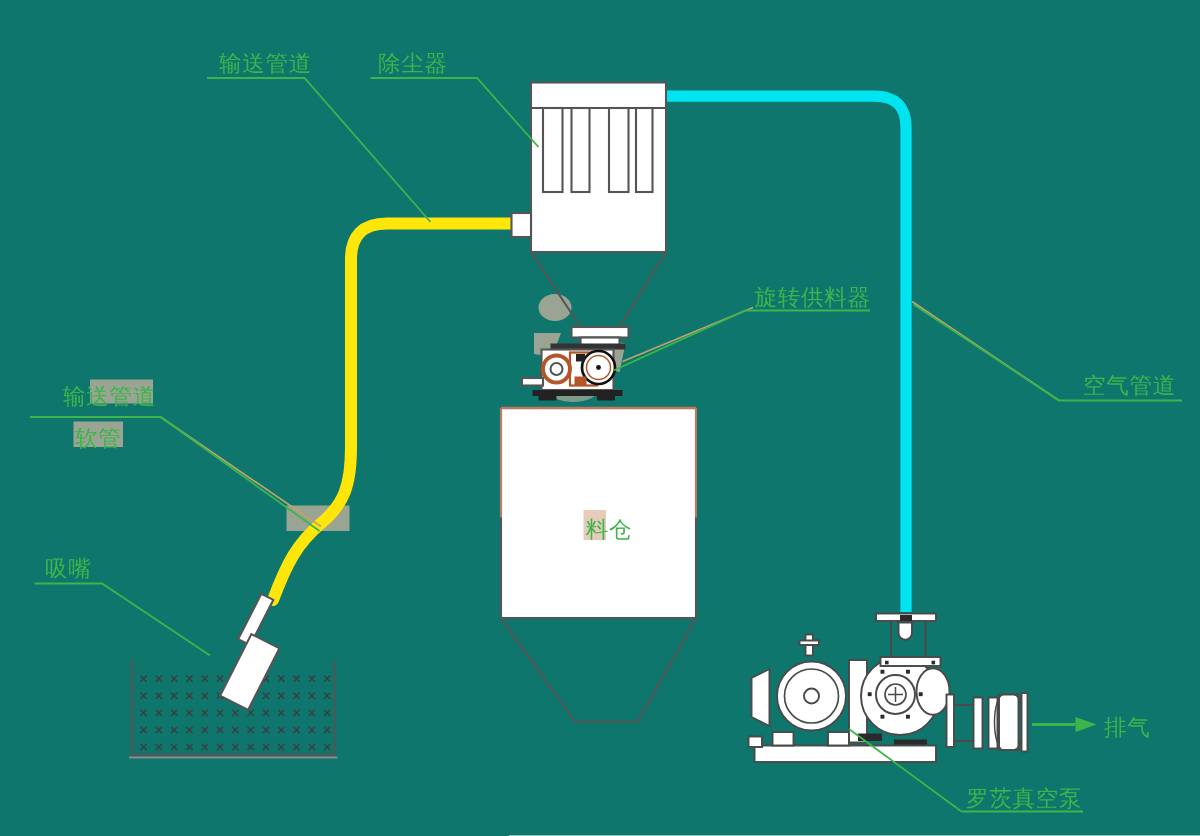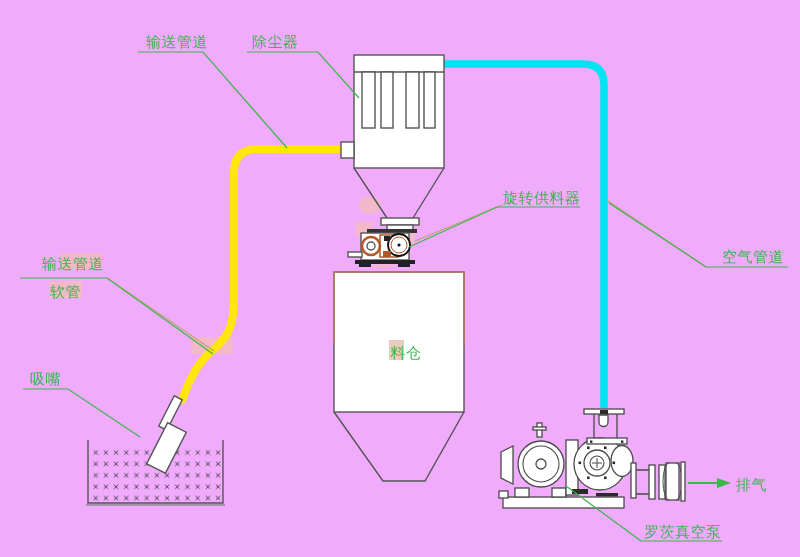--- a/index.html
+++ b/index.html
@@ -3,7 +3,7 @@
 <meta charset="utf-8">
 <style>
   html,body{margin:0;padding:0;background:#ffffff;}
-  .stage{position:relative;width:800px;height:557px;background:#f0abfc;overflow:hidden;}
+  .stage{position:relative;width:800px;height:557px;background:#0f766e;overflow:hidden;}
   svg{display:block;}
   .lbl{font-family:"Liberation Sans",sans-serif;font-size:15px;fill:#3cb54a;letter-spacing:0.5px;}
   .outline{stroke:#555555;fill:#ffffff;stroke-width:1.4;}

